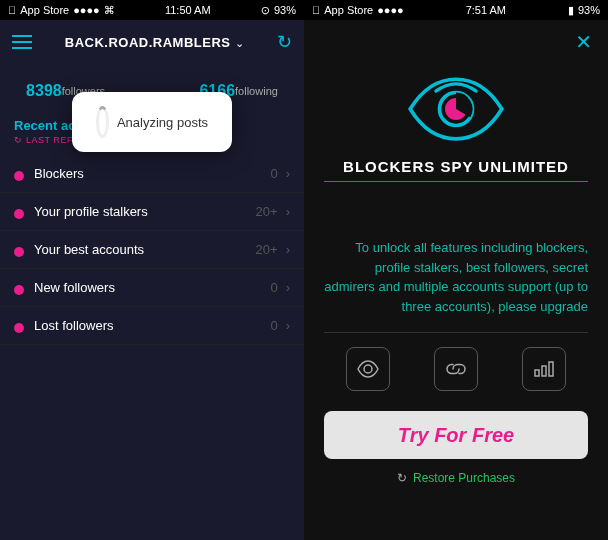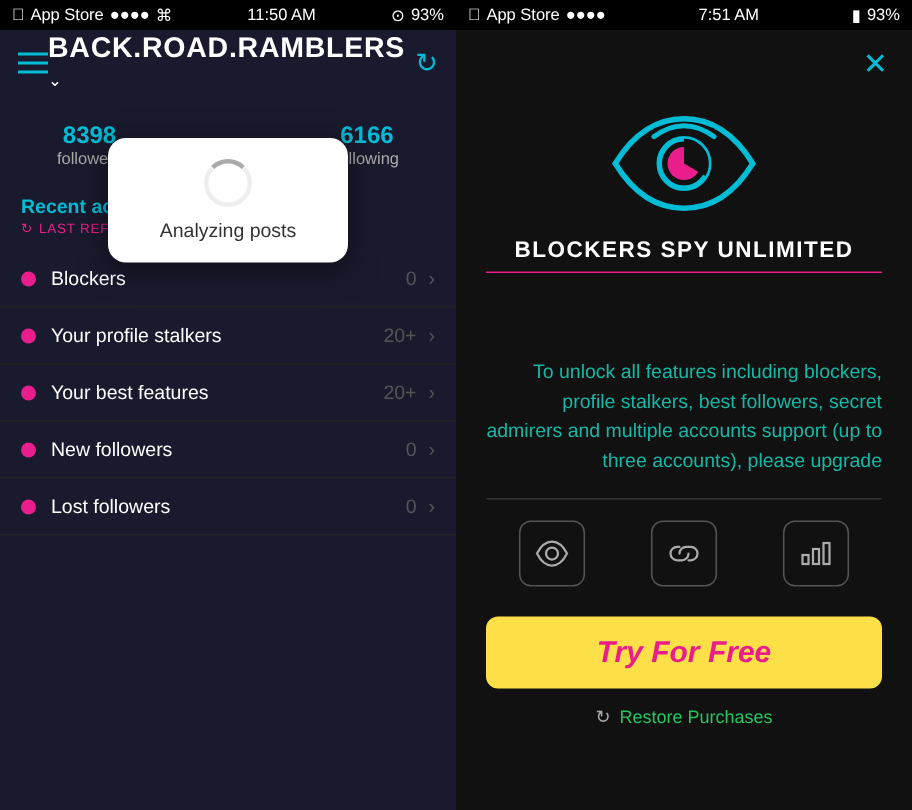--- a/index.html
+++ b/index.html
@@ -63,7 +63,7 @@
       background: #00bcd4;
     }
     .header-title {
-      font-size: 19px;
+      font-size: 13px;
       font-weight: bold;
       color: #fff;
       letter-spacing: 0.5px;

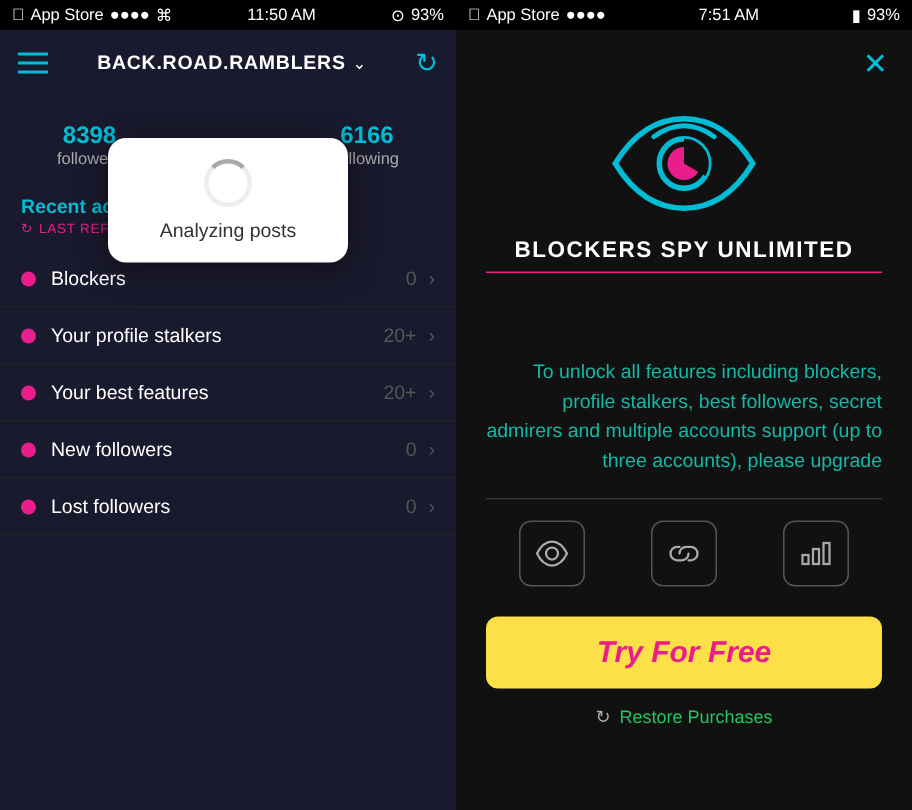--- a/index.html
+++ b/index.html
@@ -90,7 +90,6 @@
     }
     .stat-item {
       display: flex;
-      flex-direction: column;
       align-items: center;
     }
     .stat-number {

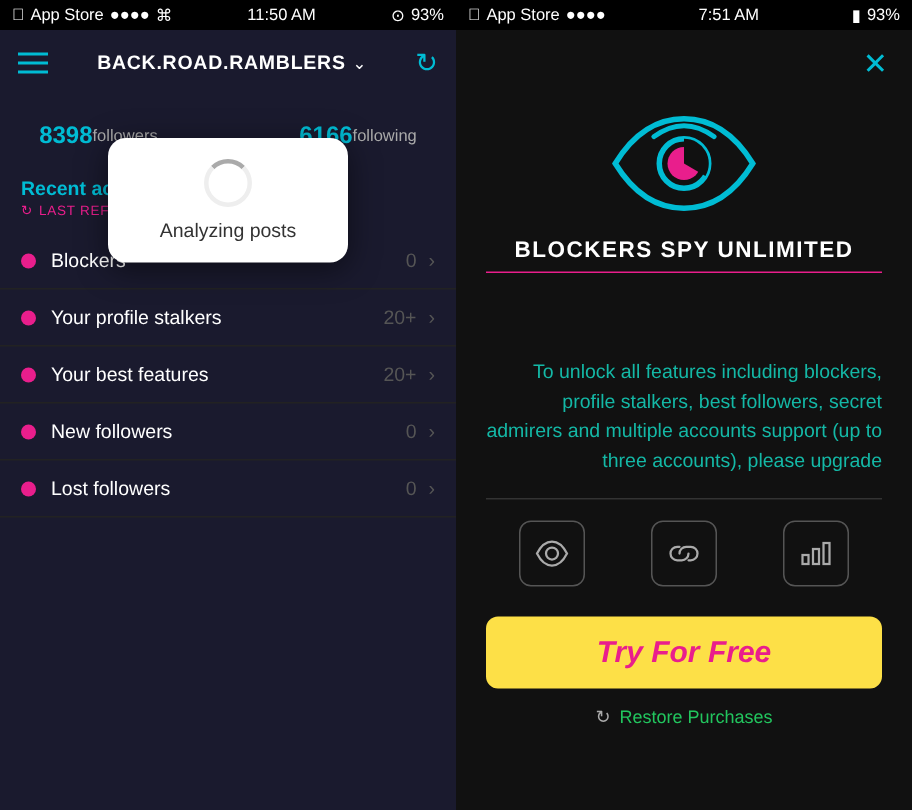--- a/index.html
+++ b/index.html
@@ -112,7 +112,7 @@
       border-radius: 12px;
       padding: 14px 24px;
       display: flex;
-      flex-direction: column;
+      flex-direction: row;
       align-items: center;
       gap: 8px;
       box-shadow: 0 4px 20px rgba(0,0,0,0.5);

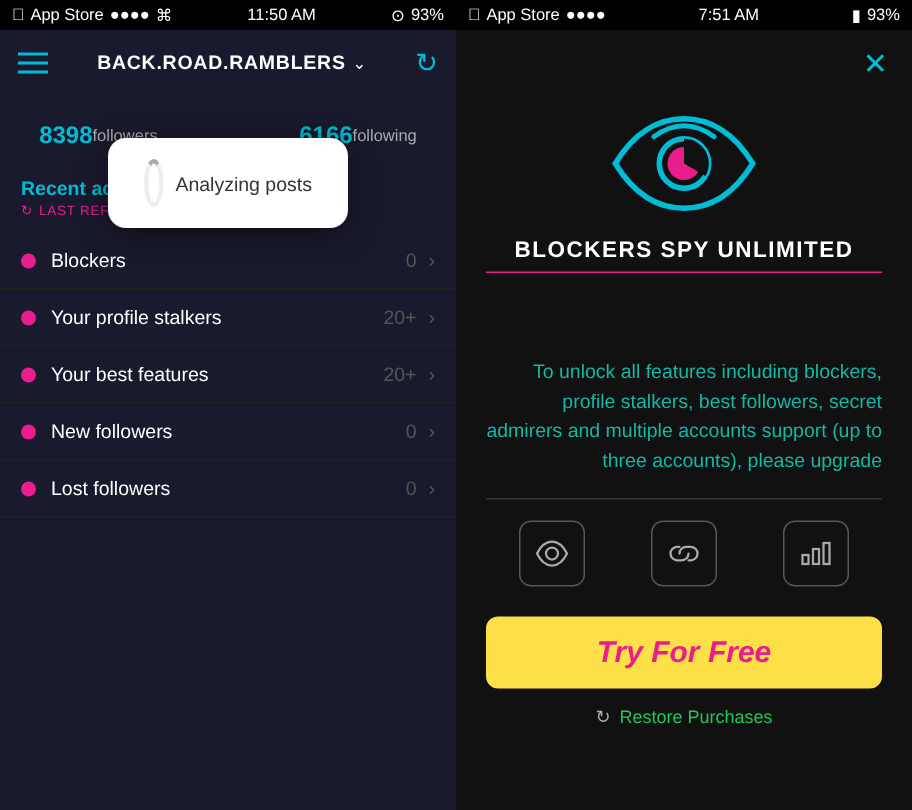--- a/index.html
+++ b/index.html
@@ -157,7 +157,7 @@
     }
     .activity-item {
       display: flex;
-      align-items: center;
+      align-items: flex-end;
       padding: 11px 14px;
       border-bottom: 1px solid #222;
       cursor: pointer;

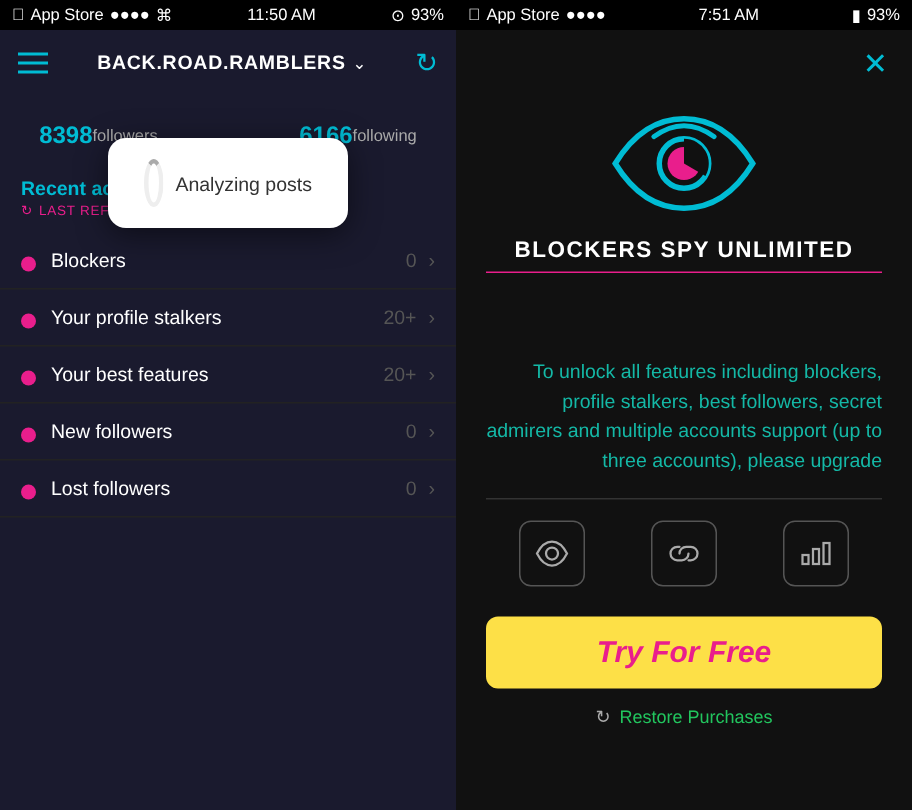--- a/index.html
+++ b/index.html
@@ -392,7 +392,7 @@
     </div>
     <div class="activity-item">
       <div class="activity-dot"></div>
-      <span class="activity-label">Your best features</span>
+      <span class="activity-label">Your best accounts</span>
       <span class="activity-count">20+</span>
       <span class="activity-chevron">›</span>
     </div>

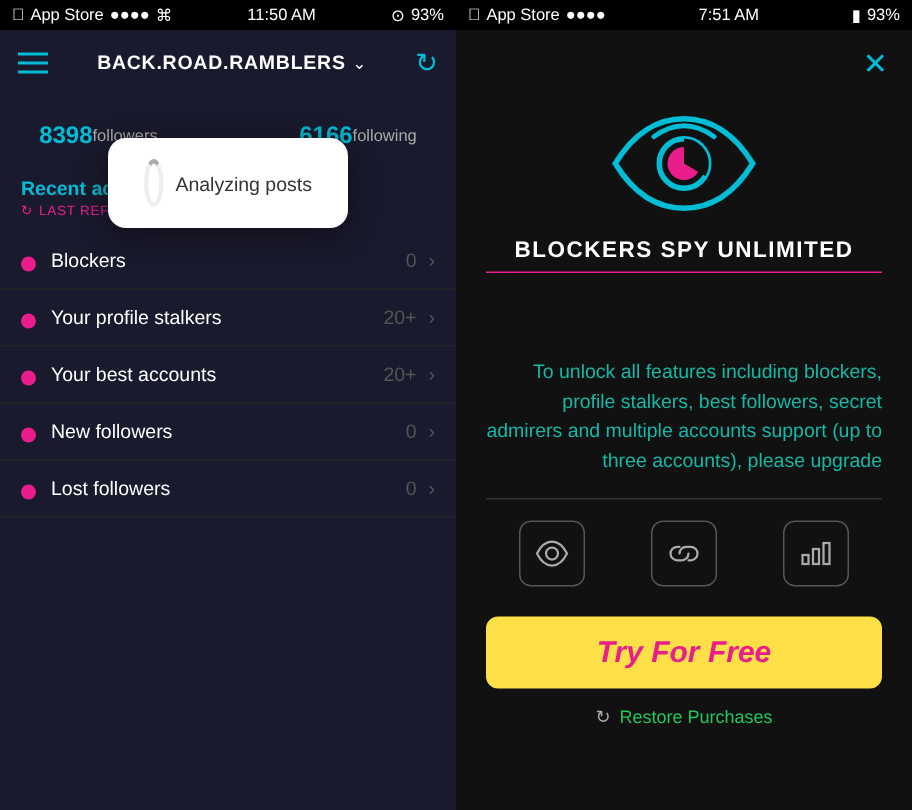--- a/index.html
+++ b/index.html
@@ -287,7 +287,7 @@
     .try-free-btn {
       width: 100%;
       height: 48px;
-      background: #fde047;
+      background: #e5e5e5;
       border: none;
       border-radius: 8px;
       display: flex;

